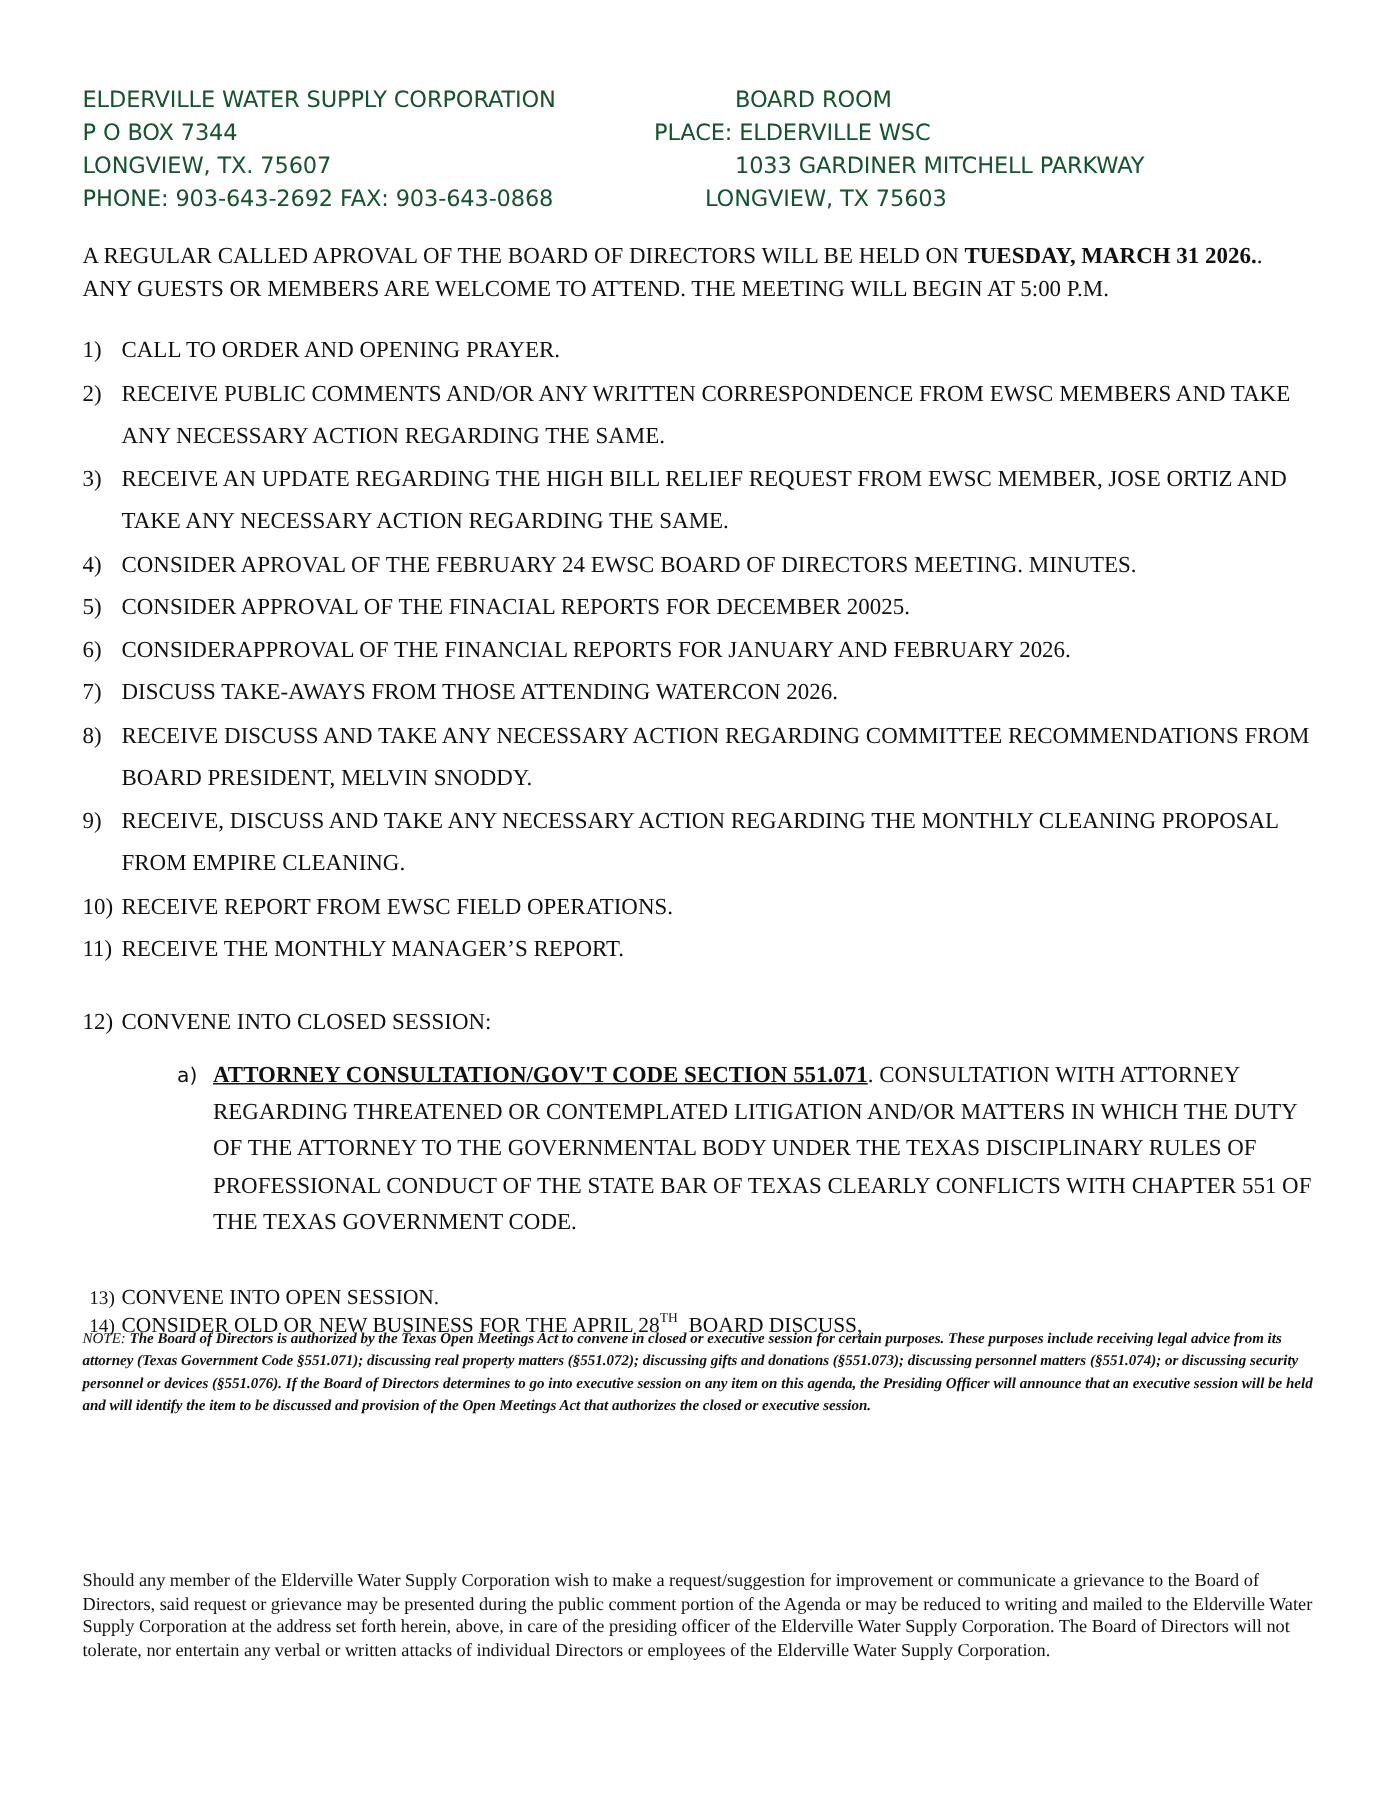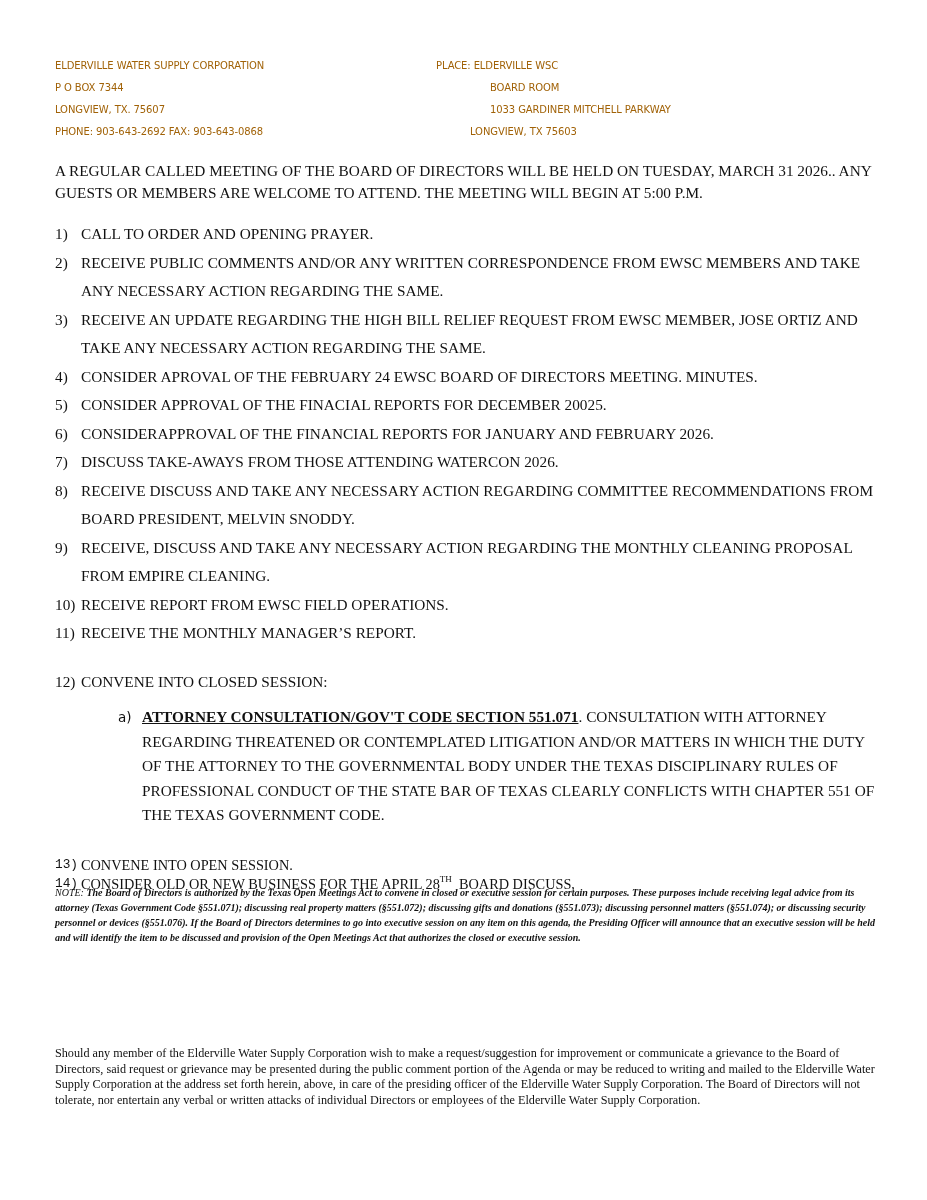--- a/index.html
+++ b/index.html
@@ -6,7 +6,7 @@
     body { width: 927px; height: 1200px; position: relative; overflow: hidden; color: #111; }
     .page { position: absolute; left: 0; top: 0; width: 927px; height: 1200px; }
 
-    .hdr { position: absolute; font-family: "DejaVu Sans", sans-serif; font-size: 10px; line-height: 22px; color: #a16207; white-space: nowrap; letter-spacing: -0.1px; }
+    .hdr { position: absolute; font-family: "DejaVu Sans", sans-serif; font-size: 15px; line-height: 22px; color: #14532d; white-space: nowrap; letter-spacing: -0.1px; }
     .hdr-left { left: 55px; top: 55px; }
     .hdr-right { left: 436px; top: 55px; }
     .hdr-line { display: block; height: 22px; }

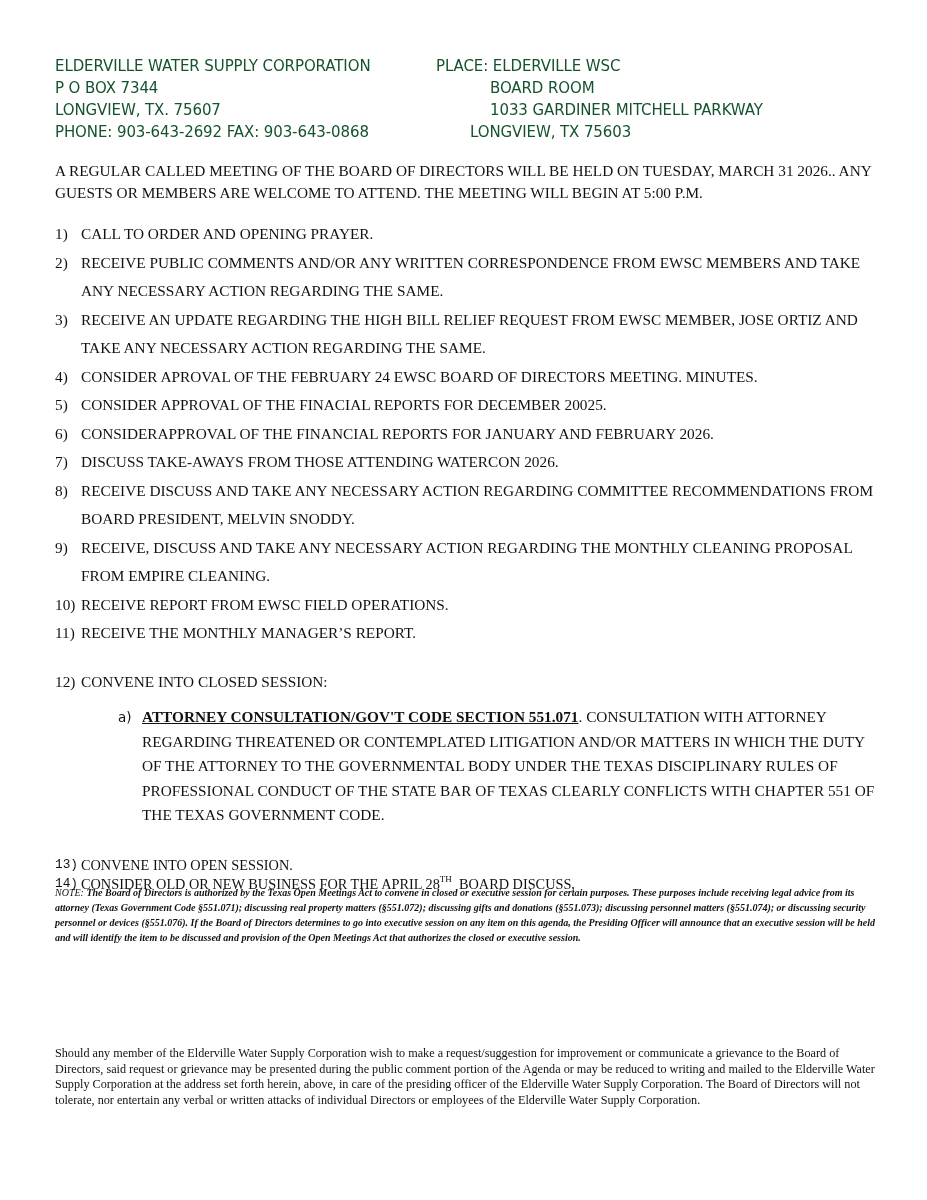--- a/index.html
+++ b/index.html
@@ -49,8 +49,8 @@
   </div>
 
   <div class="hdr hdr-right">
+    <span class="hdr-line ind1">BOARD ROOM</span>
     <span class="hdr-line">PLACE: ELDERVILLE WSC</span>
-    <span class="hdr-line ind1">BOARD ROOM</span>
     <span class="hdr-line ind1">1033 GARDINER MITCHELL PARKWAY</span>
     <span class="hdr-line ind2">LONGVIEW, TX 75603</span>
   </div>

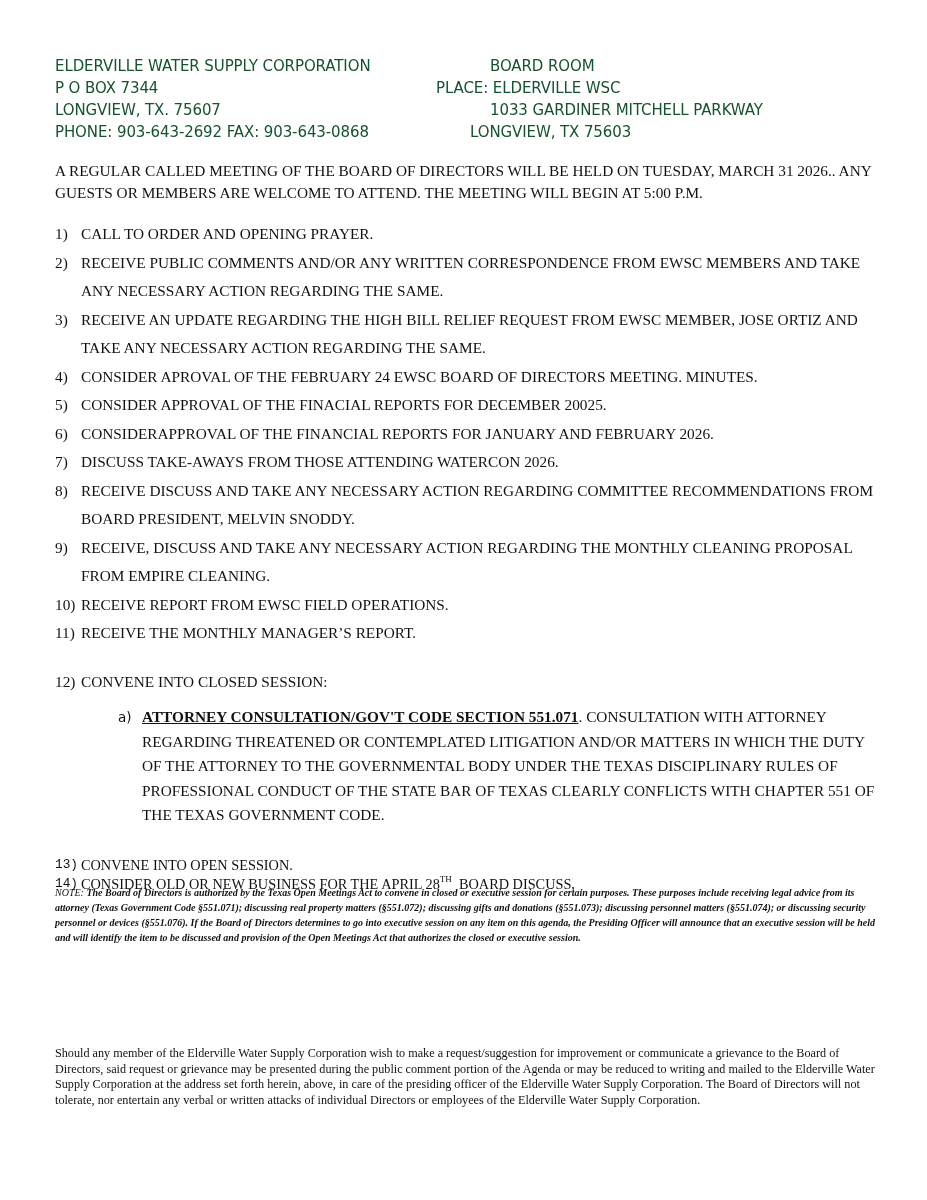--- a/index.html
+++ b/index.html
@@ -55,7 +55,7 @@
     <span class="hdr-line ind2">LONGVIEW, TX 75603</span>
   </div>
 
-  <div class="intro tnr"><span>A REGULAR CALLED MEETING OF THE BOARD OF DIRECTORS WILL BE HELD ON </span><b>TUESDAY, MARCH 31 2026.</b><span>.  ANY GUESTS OR MEMBERS ARE WELCOME TO ATTEND.  THE MEETING WILL BEGIN AT 5:00 P.M.</span></div>
+  <div class="intro tnr"><span>A REGULAR CALLED APROVAL OF THE BOARD OF DIRECTORS WILL BE HELD ON </span><b>TUESDAY, MARCH 31 2026.</b><span>.  ANY GUESTS OR MEMBERS ARE WELCOME TO ATTEND.  THE MEETING WILL BEGIN AT 5:00 P.M.</span></div>
 
   <div class="agenda tnr">
     <div class="item">

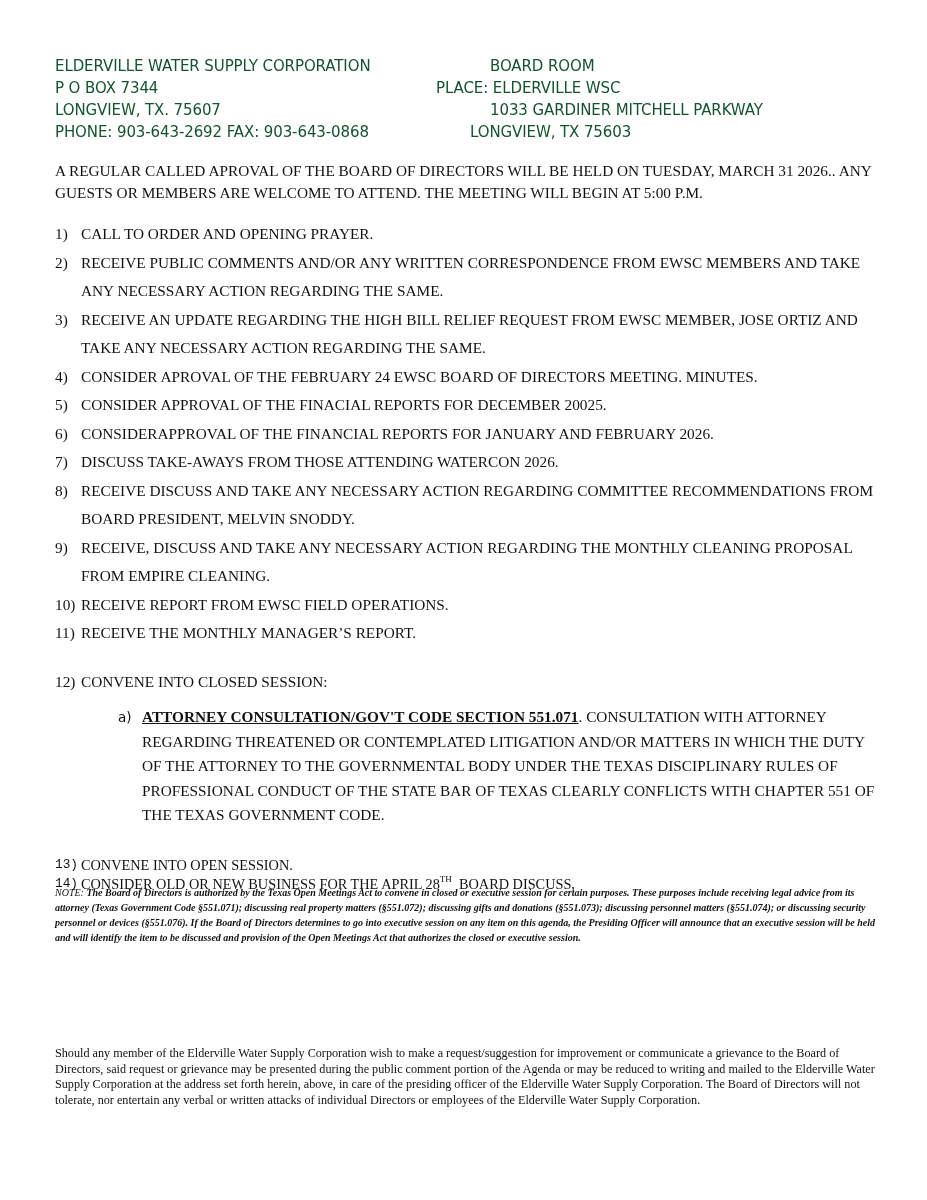--- a/index.html
+++ b/index.html
@@ -15,7 +15,7 @@
 
     .tnr { font-family: "Liberation Serif", serif; color: #111; }
     .intro { position: absolute; left: 55px; top: 160px; width: 820px; font-size: 15.3px; line-height: 22px; }
-    .intro b { font-weight: normal; }
+    .intro b { font-weight: bold; }
 
     .agenda { position: absolute; left: 55px; top: 220px; width: 820px; font-size: 15.3px; }
     .item { display: flex; line-height: 28.5px; }

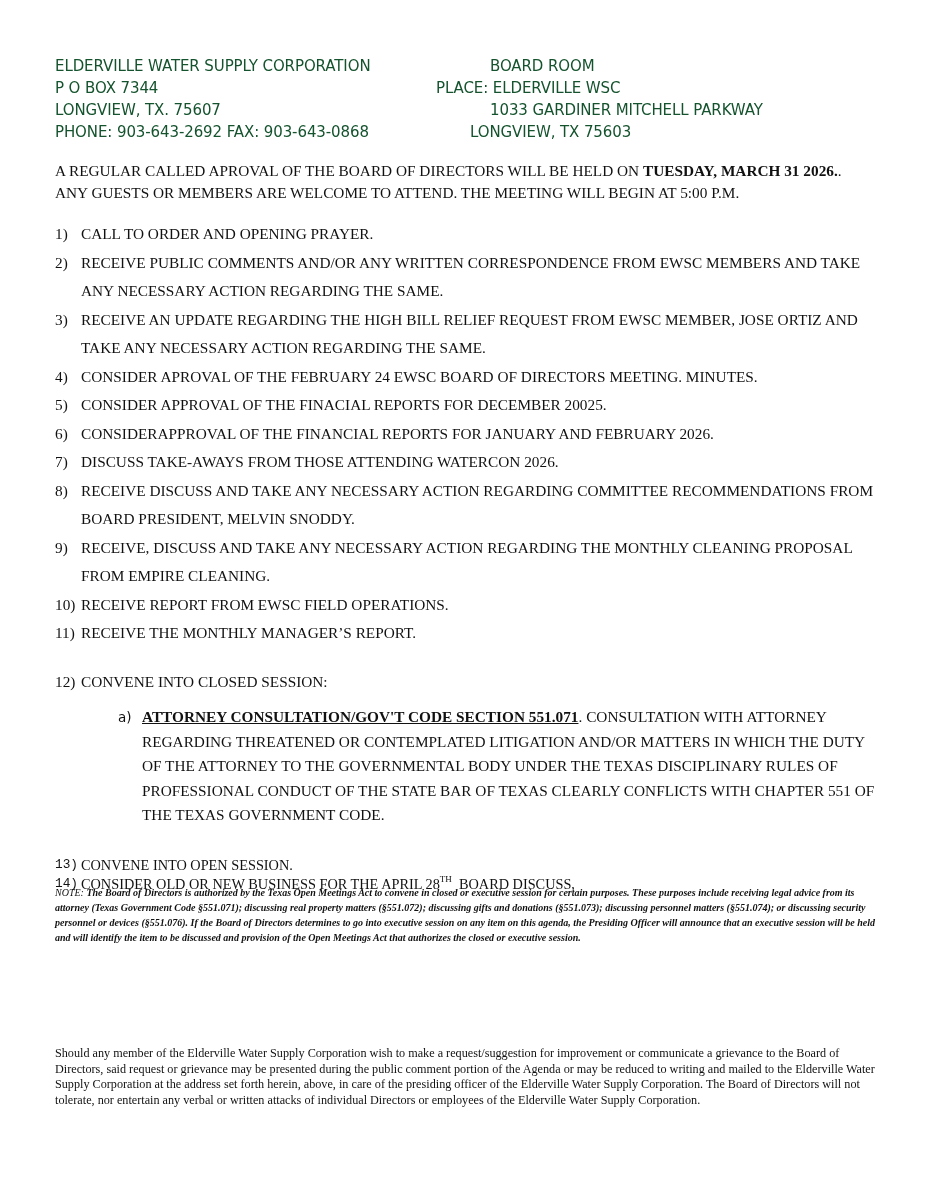--- a/index.html
+++ b/index.html
@@ -29,7 +29,7 @@
 
     .tail { position: absolute; left: 55px; top: 856px; width: 820px; font-size: 14.3px; line-height: 18.5px; }
     .tail .item2 { display: flex; }
-    .tail .num2 { width: 26px; flex: 0 0 26px; font-family: Liberation Mono, monospace; font-size: 12.8px; }
+    .tail .num2 { width: 26px; flex: 0 0 26px; font-family: Liberation Serif, serif; font-size: 12.8px; text-align: center; }
     sup { font-size: 9px; line-height: 0; position: relative; top: -1px; }
 
     .note { position: absolute; left: 55px; top: 885px; width: 822px; font-size: 10px; line-height: 15.1px; text-align: left; font-style: italic; }

